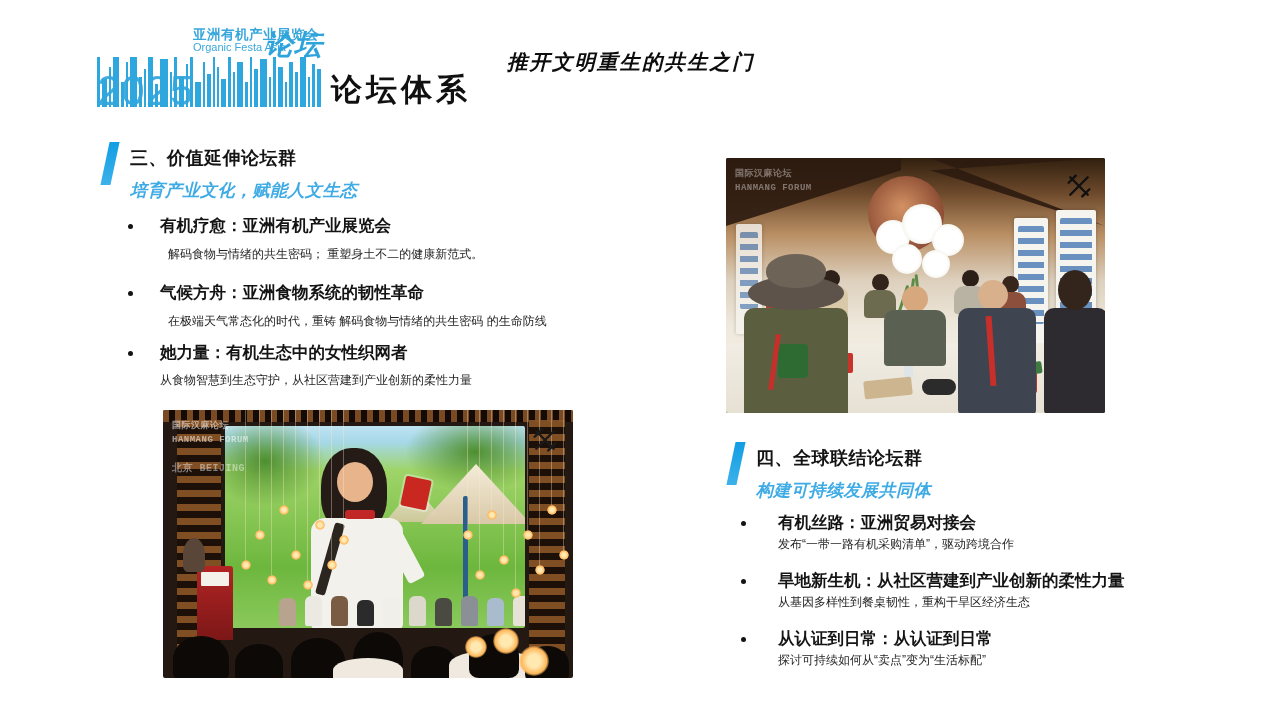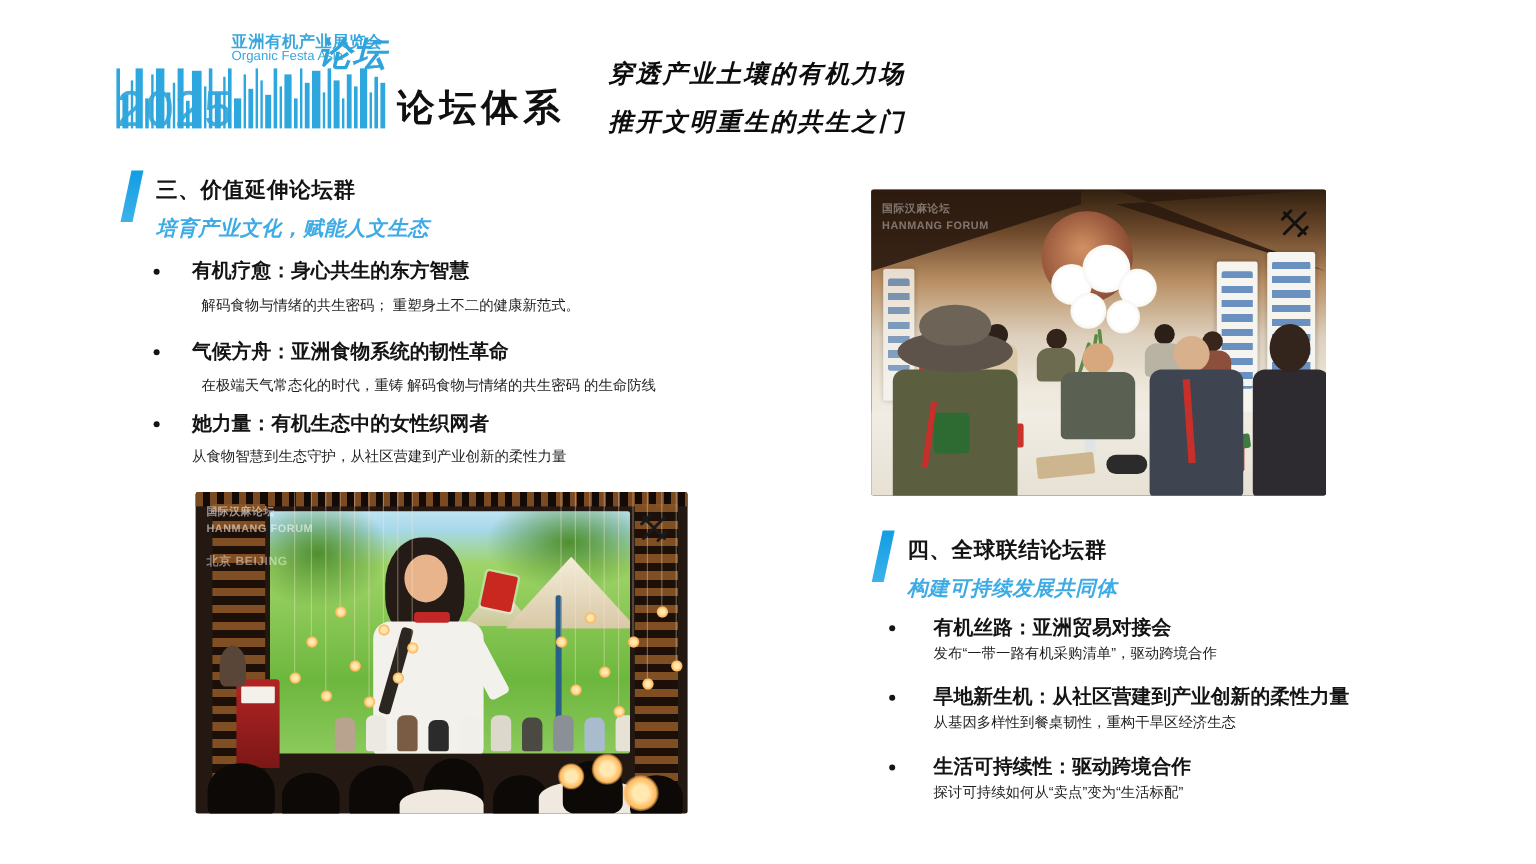--- a/index.html
+++ b/index.html
@@ -131,7 +131,6 @@
 
 <div class="abs page-title">论坛体系</div>
 <div class="abs slogan">
-  <div>穿透产业土壤的有机力场</div>
   <div>推开文明重生的共生之门</div>
 </div>
 

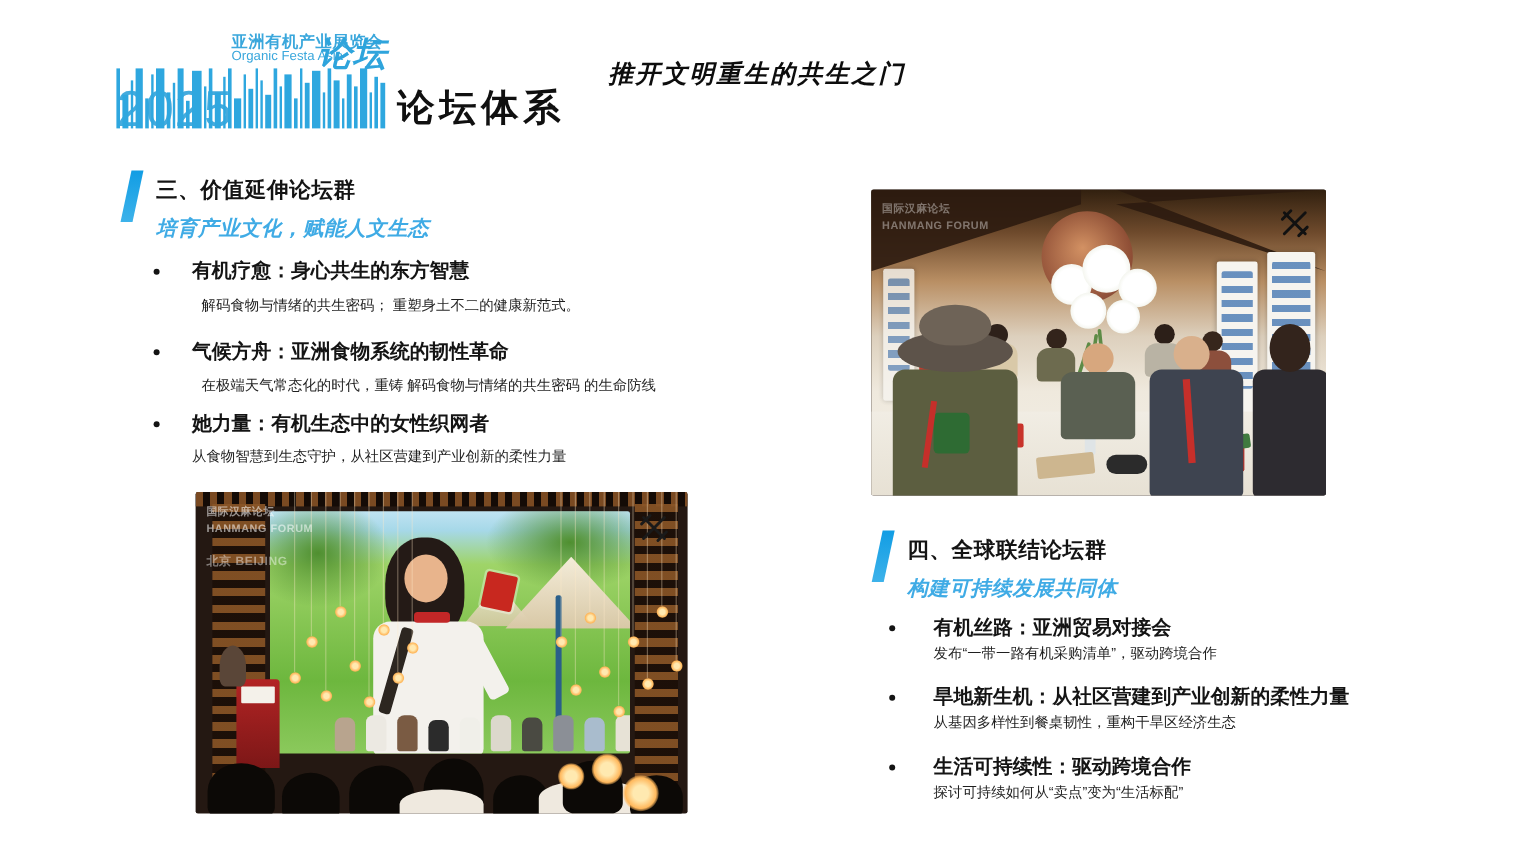--- a/index.html
+++ b/index.html
@@ -31,7 +31,7 @@
   .bdesc{font-size:12px;font-weight:400;color:#1f1f1f;}
 
   
-  .photo{overflow:hidden;border-radius:2px;background:#241812;}
+  .photo{overflow:hidden;border-radius:2px;background:#241812;font-family:Liberation Mono, monospace;}
   .photo .scene{position:absolute;inset:0;filter:blur(.6px);}
   .ph{position:absolute;}
   .wm{position:absolute;left:9px;top:10px;color:rgba(255,255,255,.55);font-size:9px;font-weight:700;line-height:1.5;letter-spacing:.5px;z-index:5;}

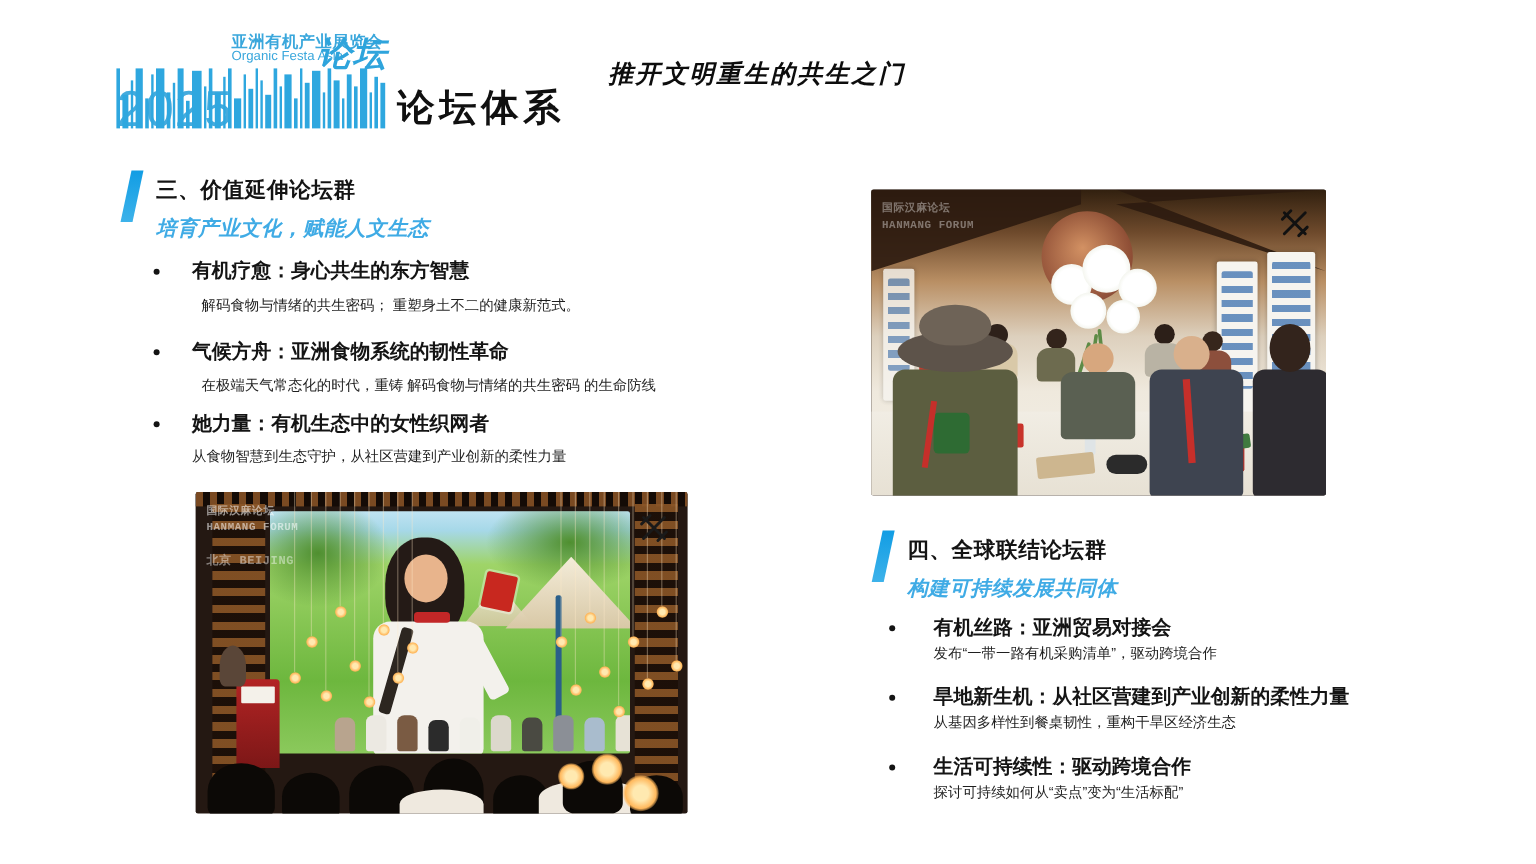--- a/index.html
+++ b/index.html
@@ -139,7 +139,7 @@
 <div class="abs sec-sub" style="left:130px;top:179px;">培育产业文化，赋能人文生态</div>
 
 <div class="abs dot" style="left:128px;top:224px;"></div>
-<div class="abs btitle" style="left:160px;top:215px;">有机疗愈：身心共生的东方智慧</div>
+<div class="abs btitle" style="left:160px;top:215px;">有机疗愈：亚洲有机产业展览会</div>
 <div class="abs bdesc" style="left:168px;top:246px;">解码食物与情绪的共生密码； 重塑身土不二的健康新范式。</div>
 
 <div class="abs dot" style="left:128px;top:291px;"></div>

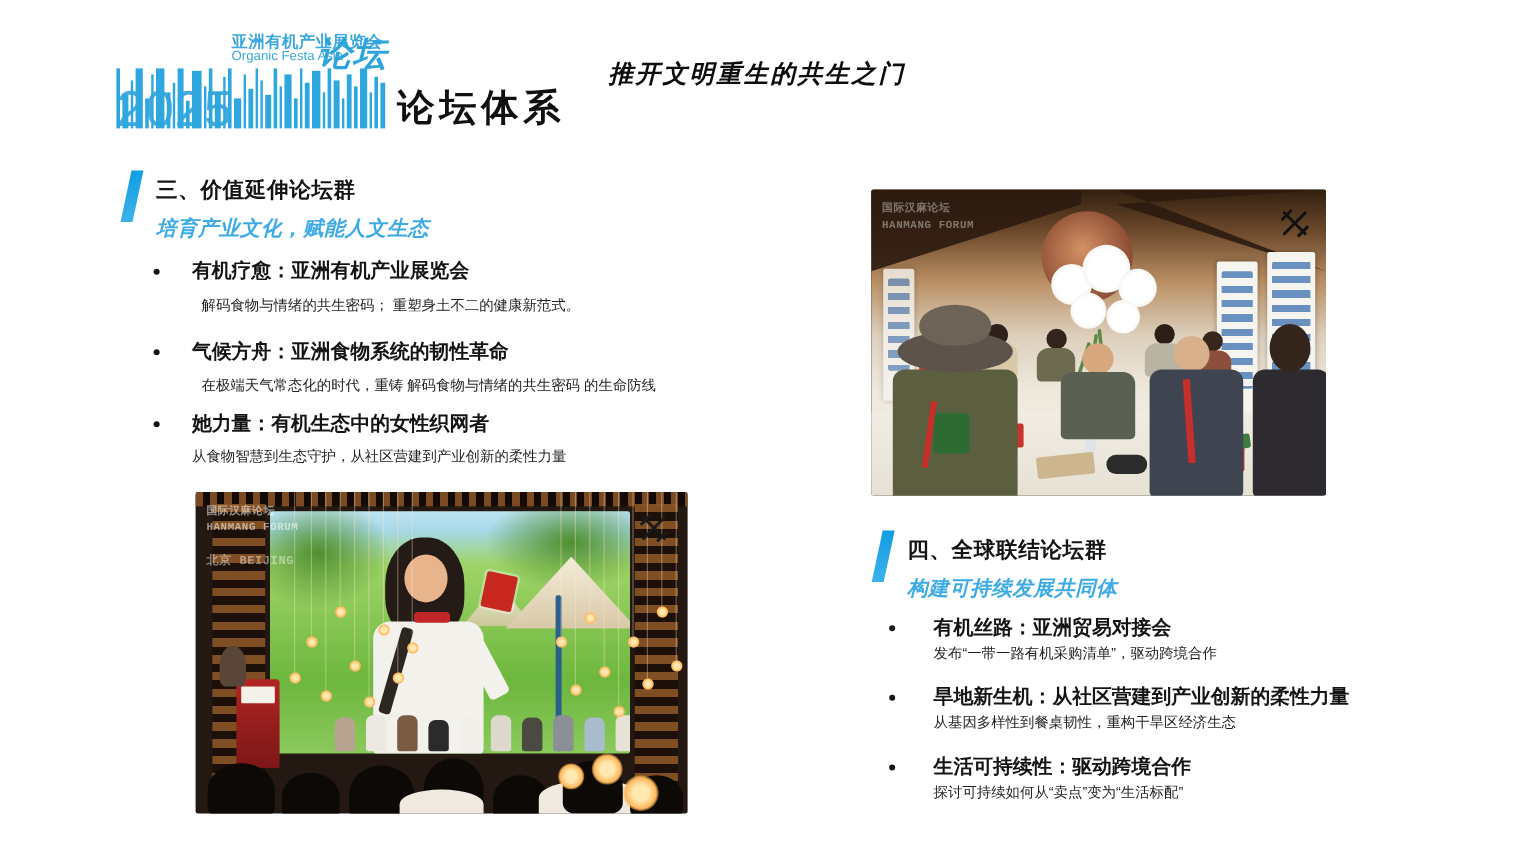--- a/index.html
+++ b/index.html
@@ -344,7 +344,7 @@
 <div class="abs bdesc" style="left:778px;top:594px;">从基因多样性到餐桌韧性，重构干旱区经济生态</div>
 
 <div class="abs dot" style="left:741px;top:637px;"></div>
-<div class="abs btitle" style="left:778px;top:628px;">生活可持续性：驱动跨境合作</div>
+<div class="abs btitle" style="left:778px;top:628px;">从认证到日常：从认证到日常</div>
 <div class="abs bdesc" style="left:778px;top:652px;">探讨可持续如何从“卖点”变为“生活标配”</div>
 
 </body></html>

